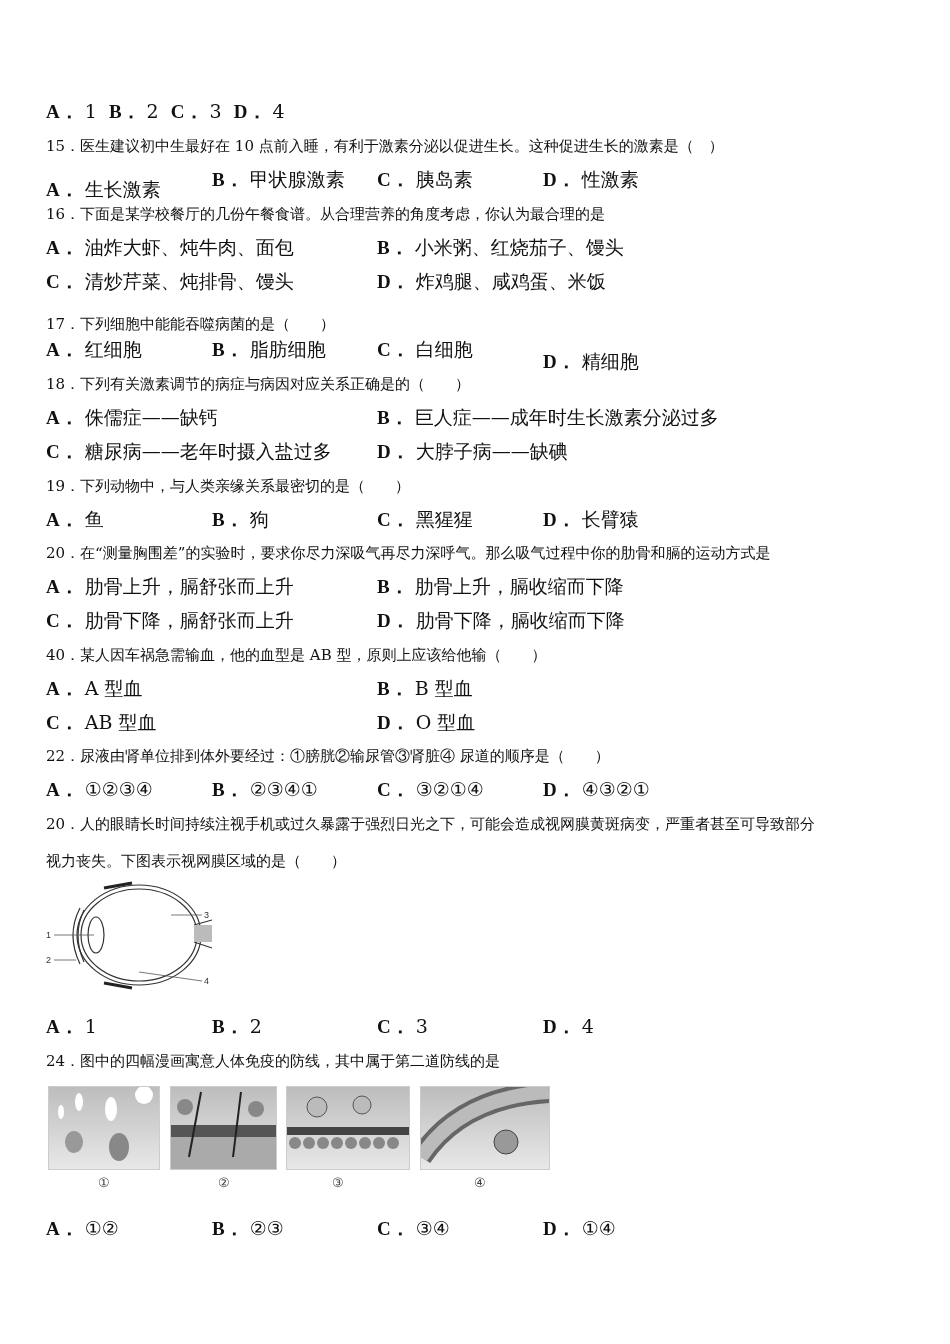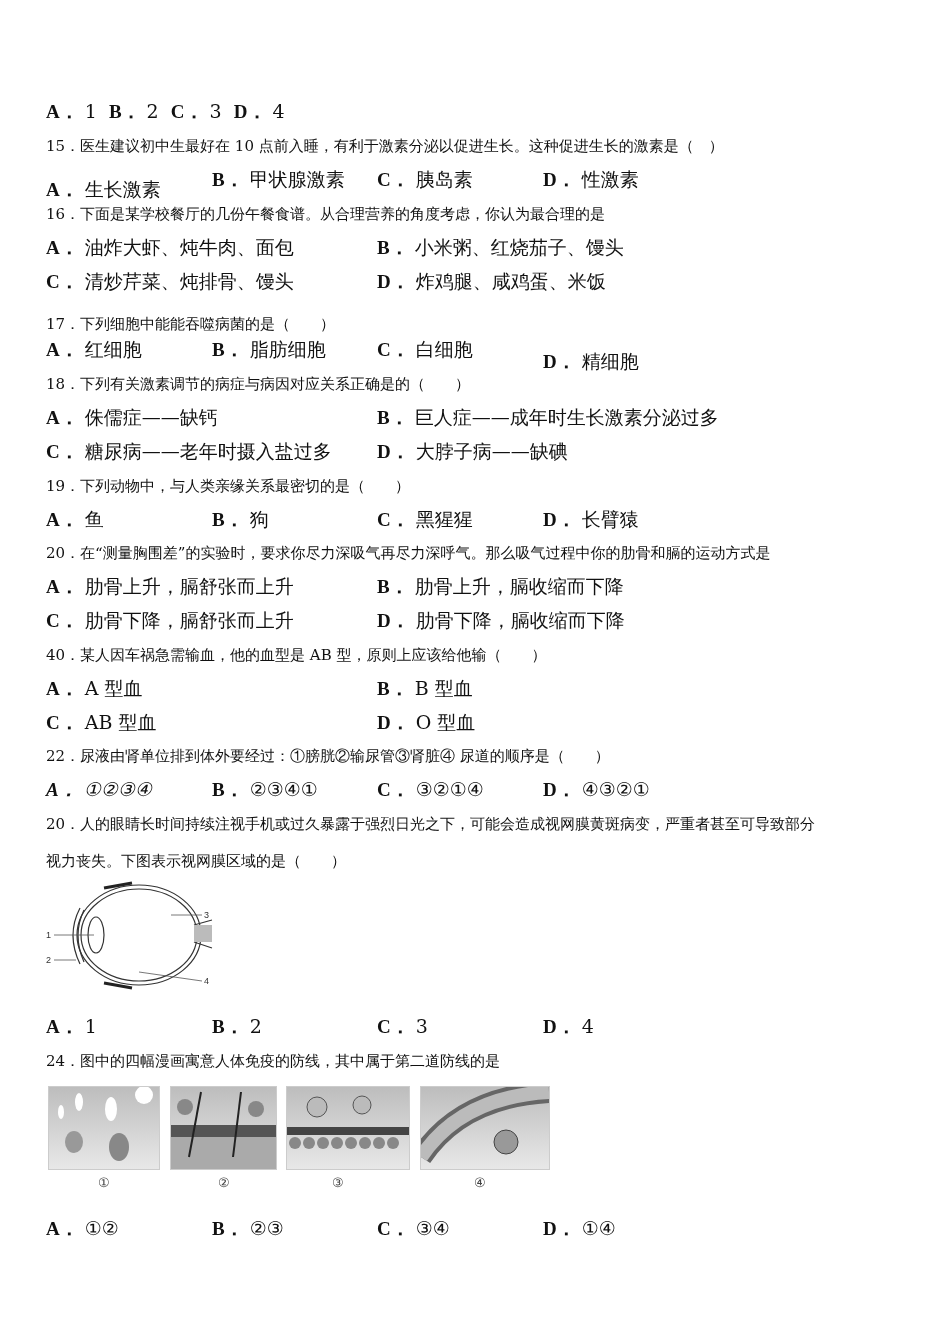--- a/index.html
+++ b/index.html
@@ -68,7 +68,7 @@
 <div class="opt h2" style="top:713px;"><b>D．</b><span>O 型血</span></div>
 
 <div class="line" style="top:746px;">22．尿液由肾单位排到体外要经过：①膀胱②输尿管③肾脏④ 尿道的顺序是（　　）</div>
-<div class="opt c1" style="top:780px;font-style:italic;"><b>A．</b><span>①②③④</span></div>
+<div class="opt c1" style="top:780px;"><b>A．</b><span>①②③④</span></div>
 <div class="opt c2" style="top:780px;"><b>B．</b><span>②③④①</span></div>
 <div class="opt c3" style="top:780px;"><b>C．</b><span>③②①④</span></div>
 <div class="opt c4" style="top:780px;"><b>D．</b><span>④③②①</span></div>

